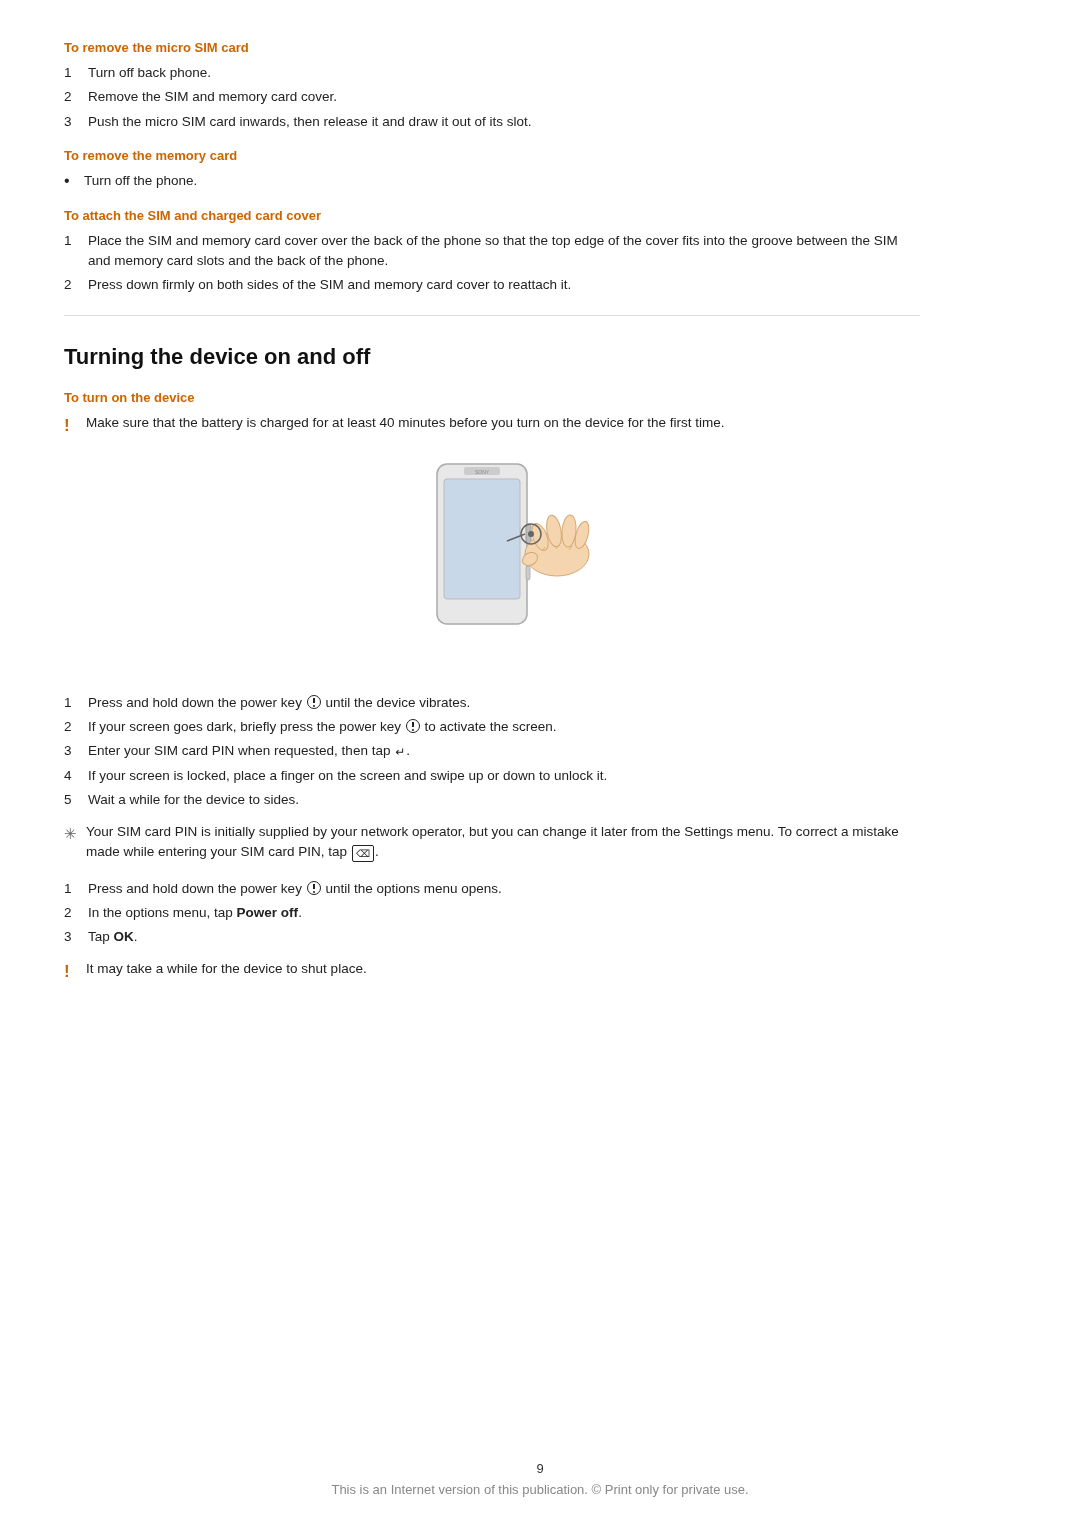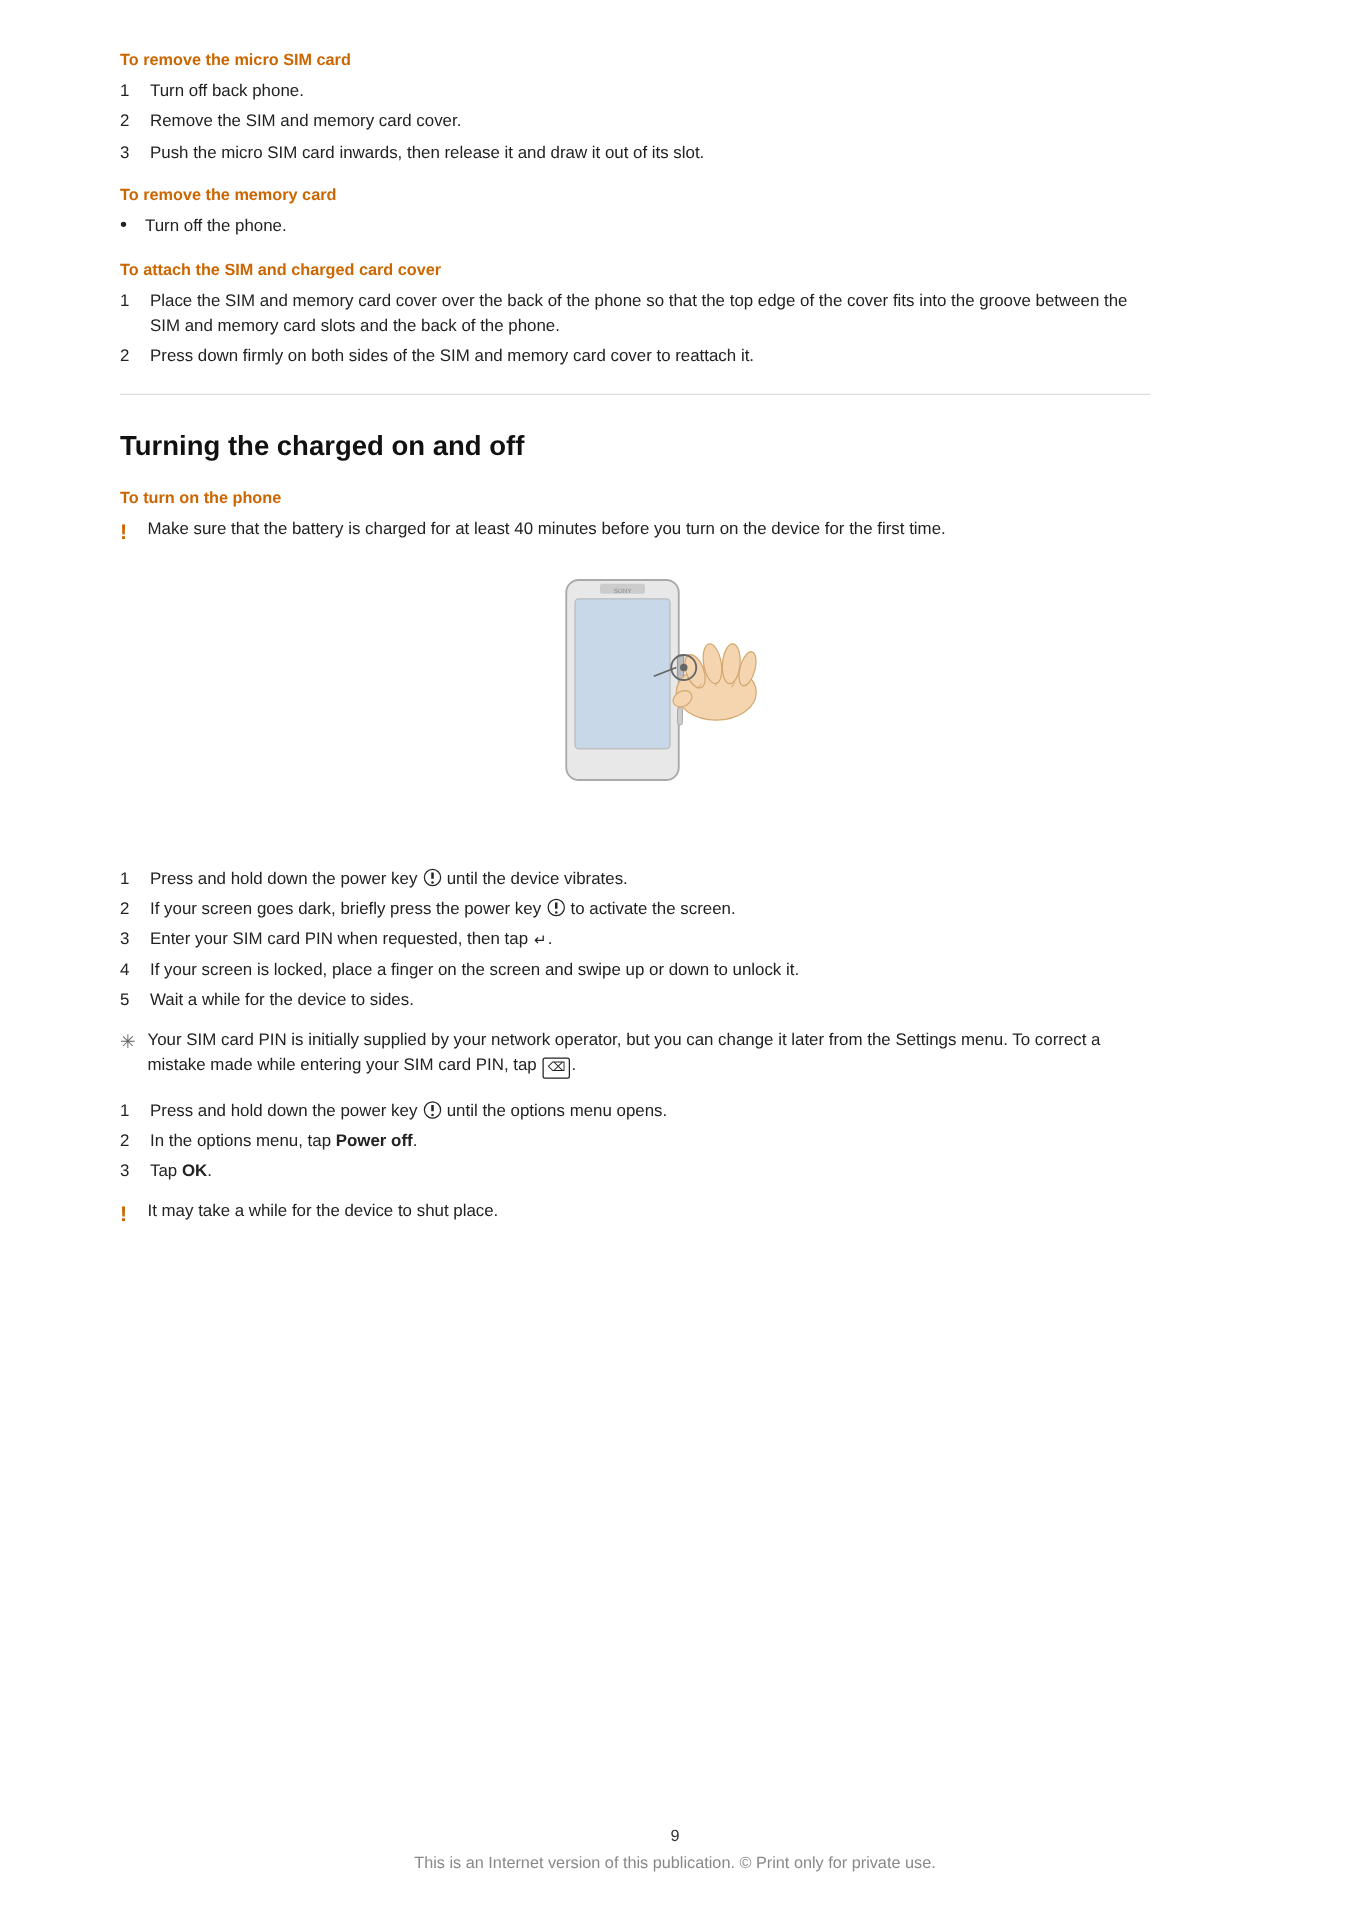--- a/index.html
+++ b/index.html
@@ -22,7 +22,7 @@
       width: 1080px;
       min-height: 1527px;
       background: #ffffff;
-      padding: 40px 160px 60px 96px;
+      padding: 40px 160px 60px 64px;
       position: relative;
     }
 

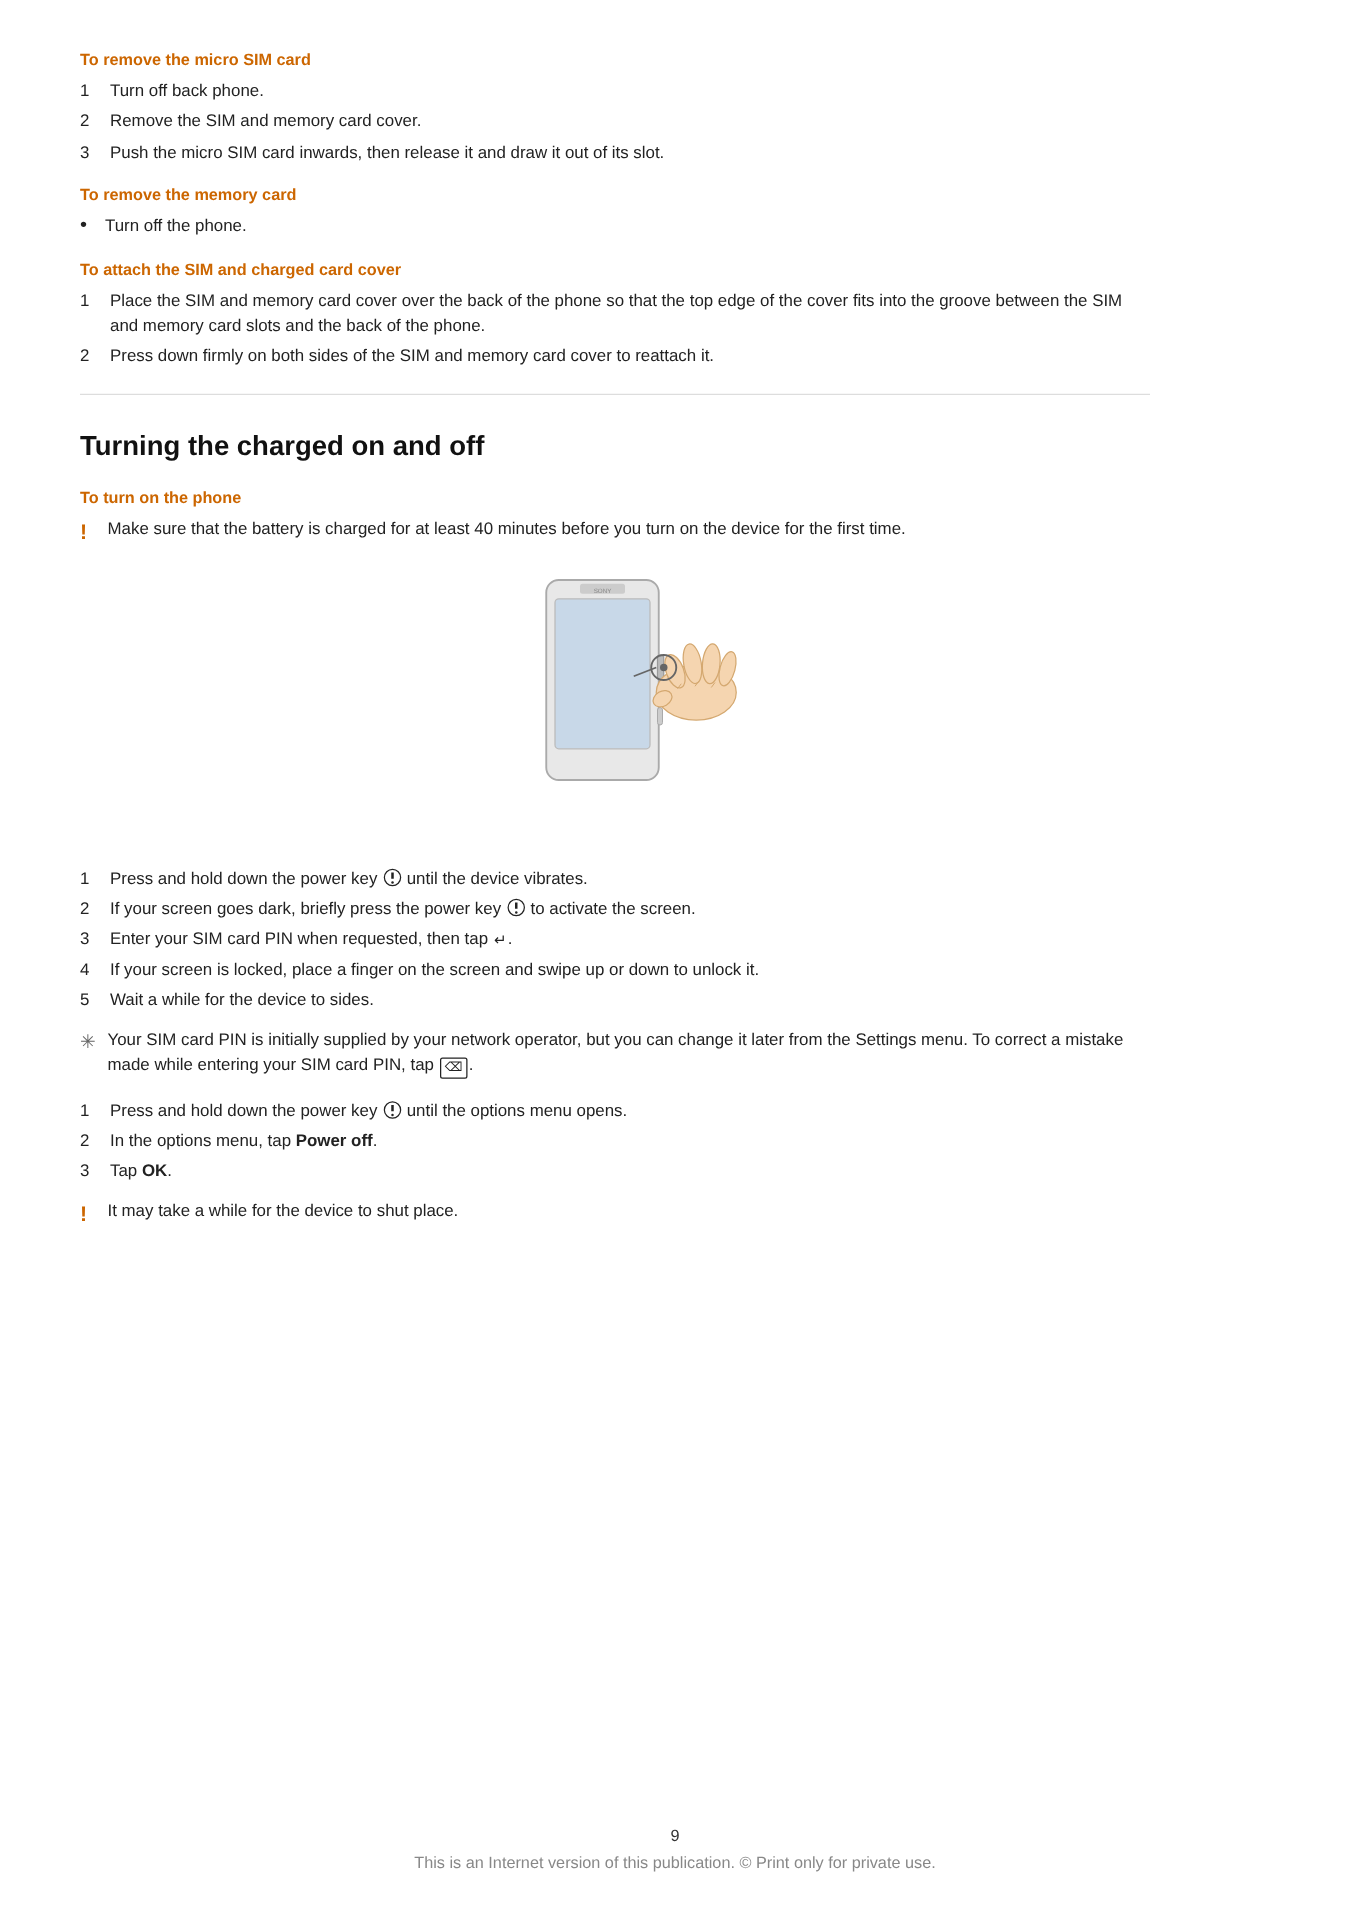--- a/index.html
+++ b/index.html
@@ -261,7 +261,7 @@
 
   <hr class="divider-line">
 
-  <h1 class="main-heading">Turning the charged on and off</h1>
+  <h1 class="main-heading">Turning the device on and off</h1>
 
   <div class="section-gap">
     <div class="section-heading">To turn on the phone</div>

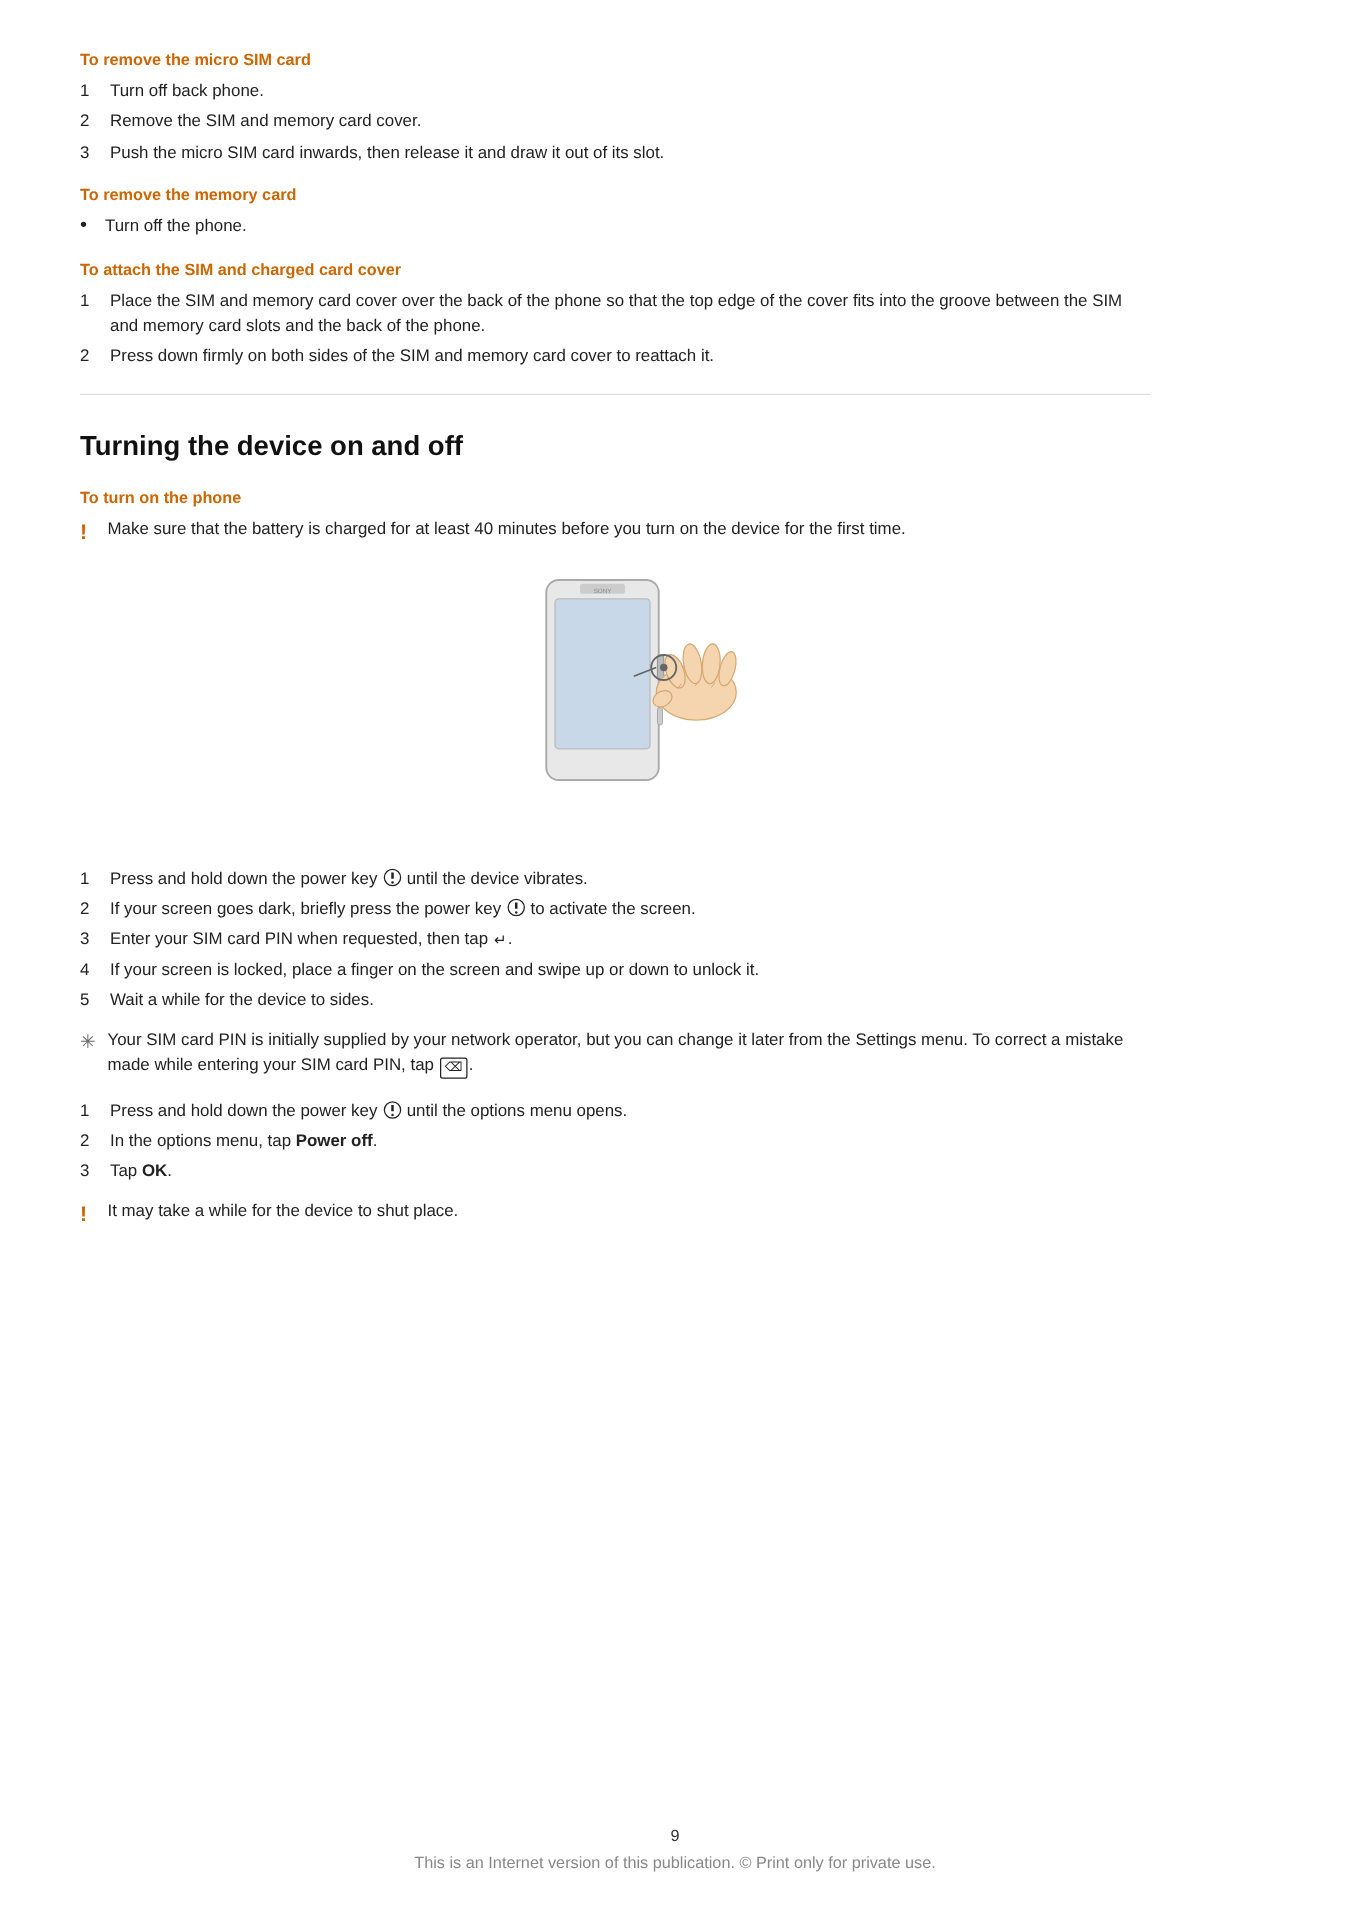--- a/index.html
+++ b/index.html
@@ -264,7 +264,7 @@
   <h1 class="main-heading">Turning the device on and off</h1>
 
   <div class="section-gap">
-    <div class="section-heading">To turn on the phone</div>
+    <div class="section-heading">To turn on the device</div>
 
     <div class="warning-row">
       <span class="warning-icon">!</span>

